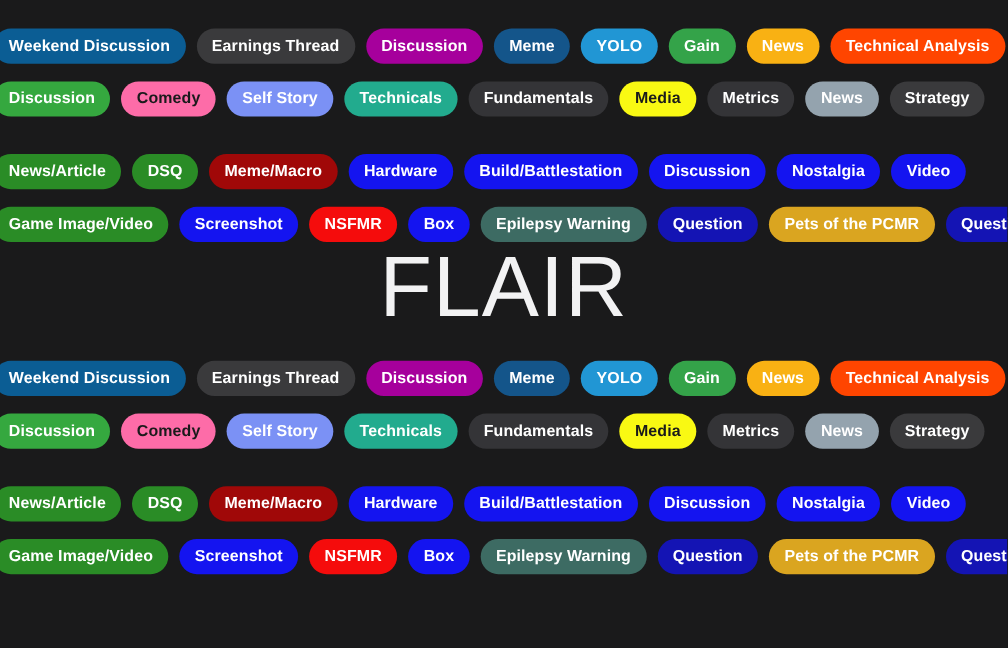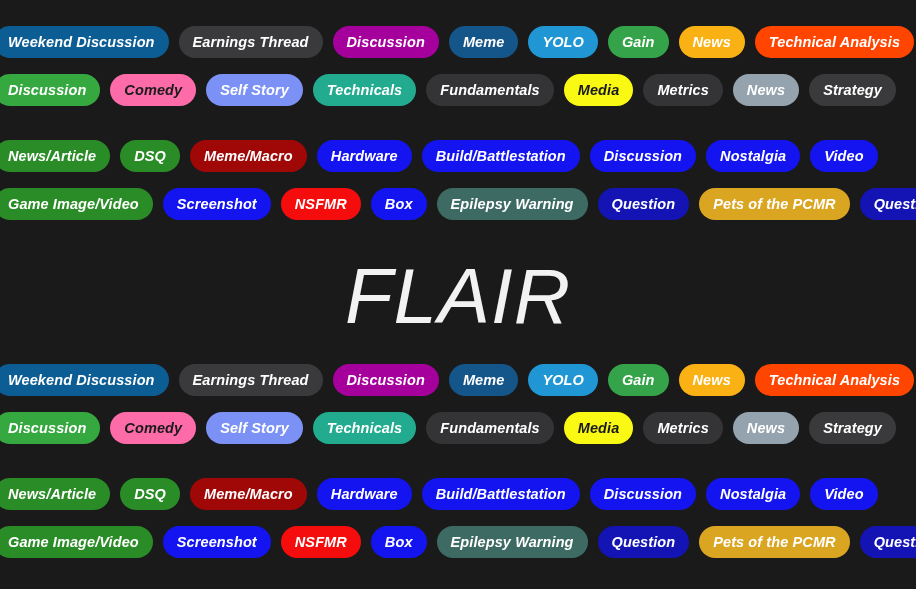--- a/index.html
+++ b/index.html
@@ -72,7 +72,7 @@
 </head>
 <body style="background: rgb(26, 26, 27);">
 
-<div id="page" style="background: rgb(26, 26, 27); font-style: italic;">
+<div id="page" style="background: rgb(26, 26, 27);">
 
   <div class="spacer-top"></div>
 

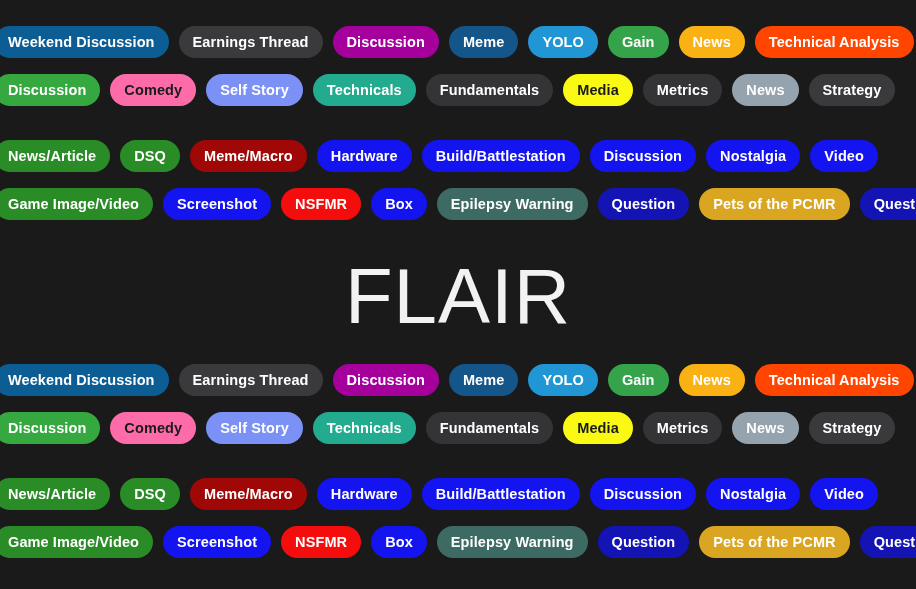--- a/index.html
+++ b/index.html
@@ -55,7 +55,6 @@
     align-items: center;
     justify-content: center;
     width: 100%;
-    margin-top: 36px;
   }
   .flair-title {
     font-size: 78px;

